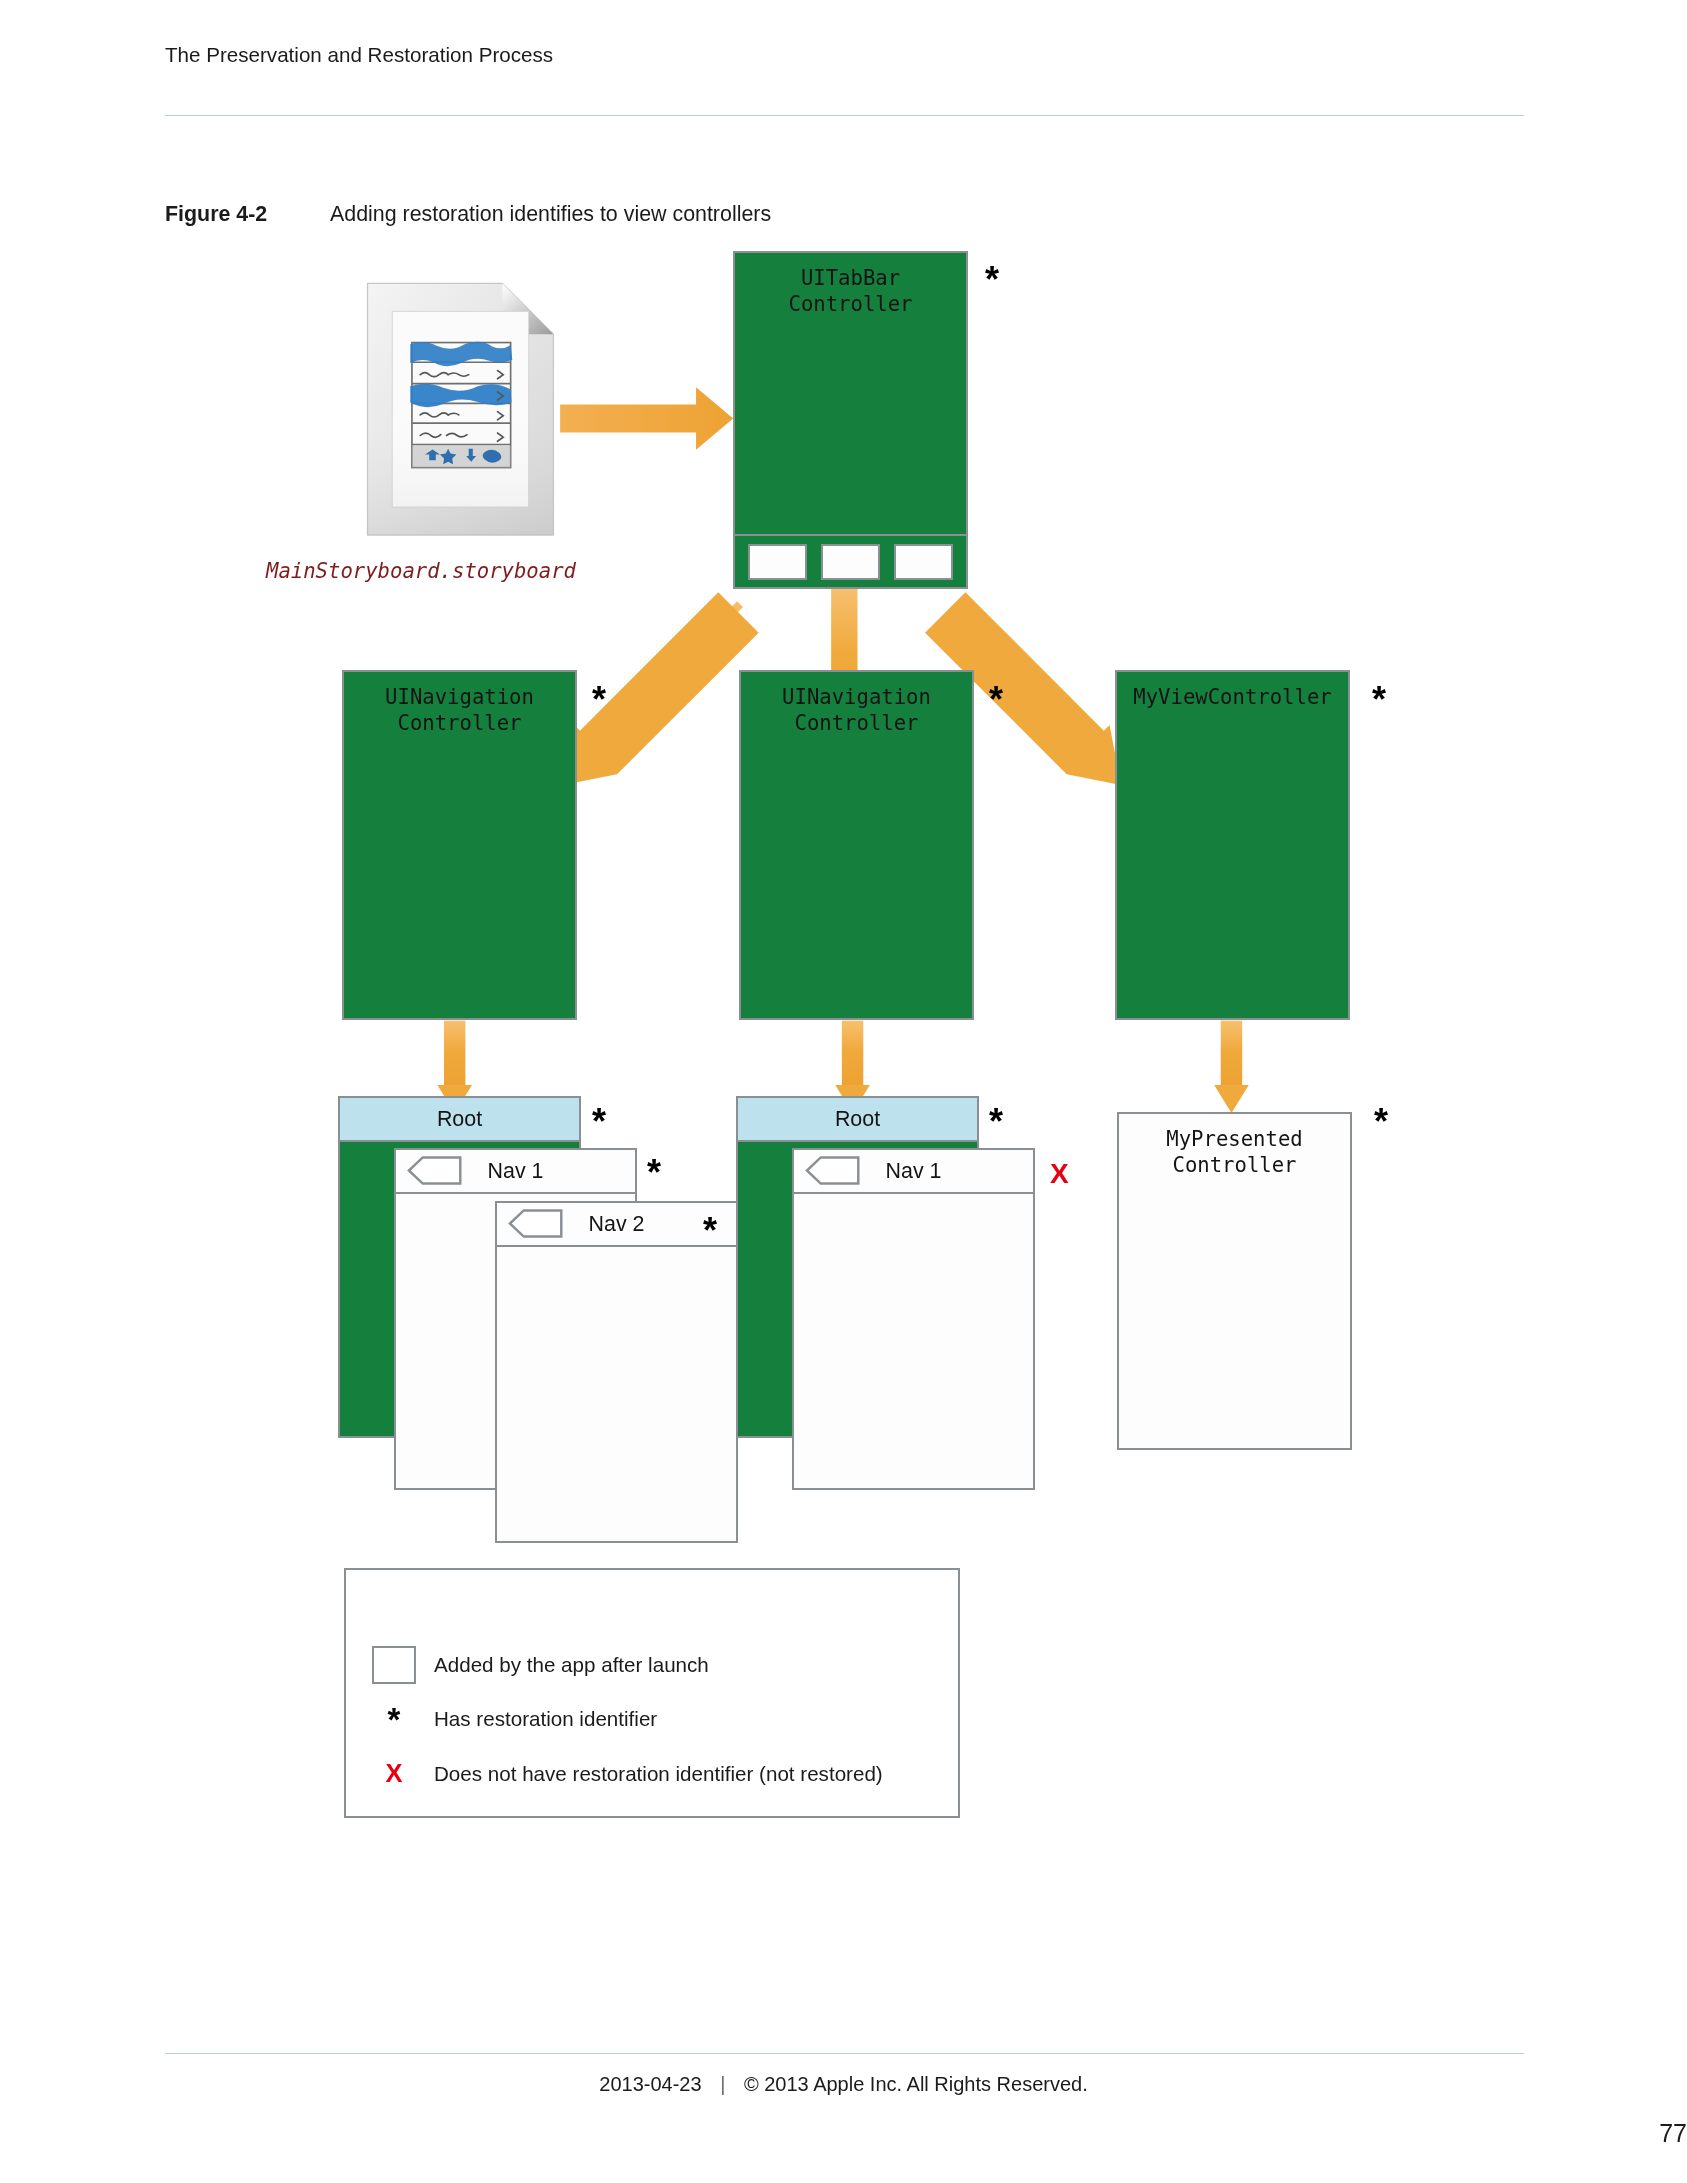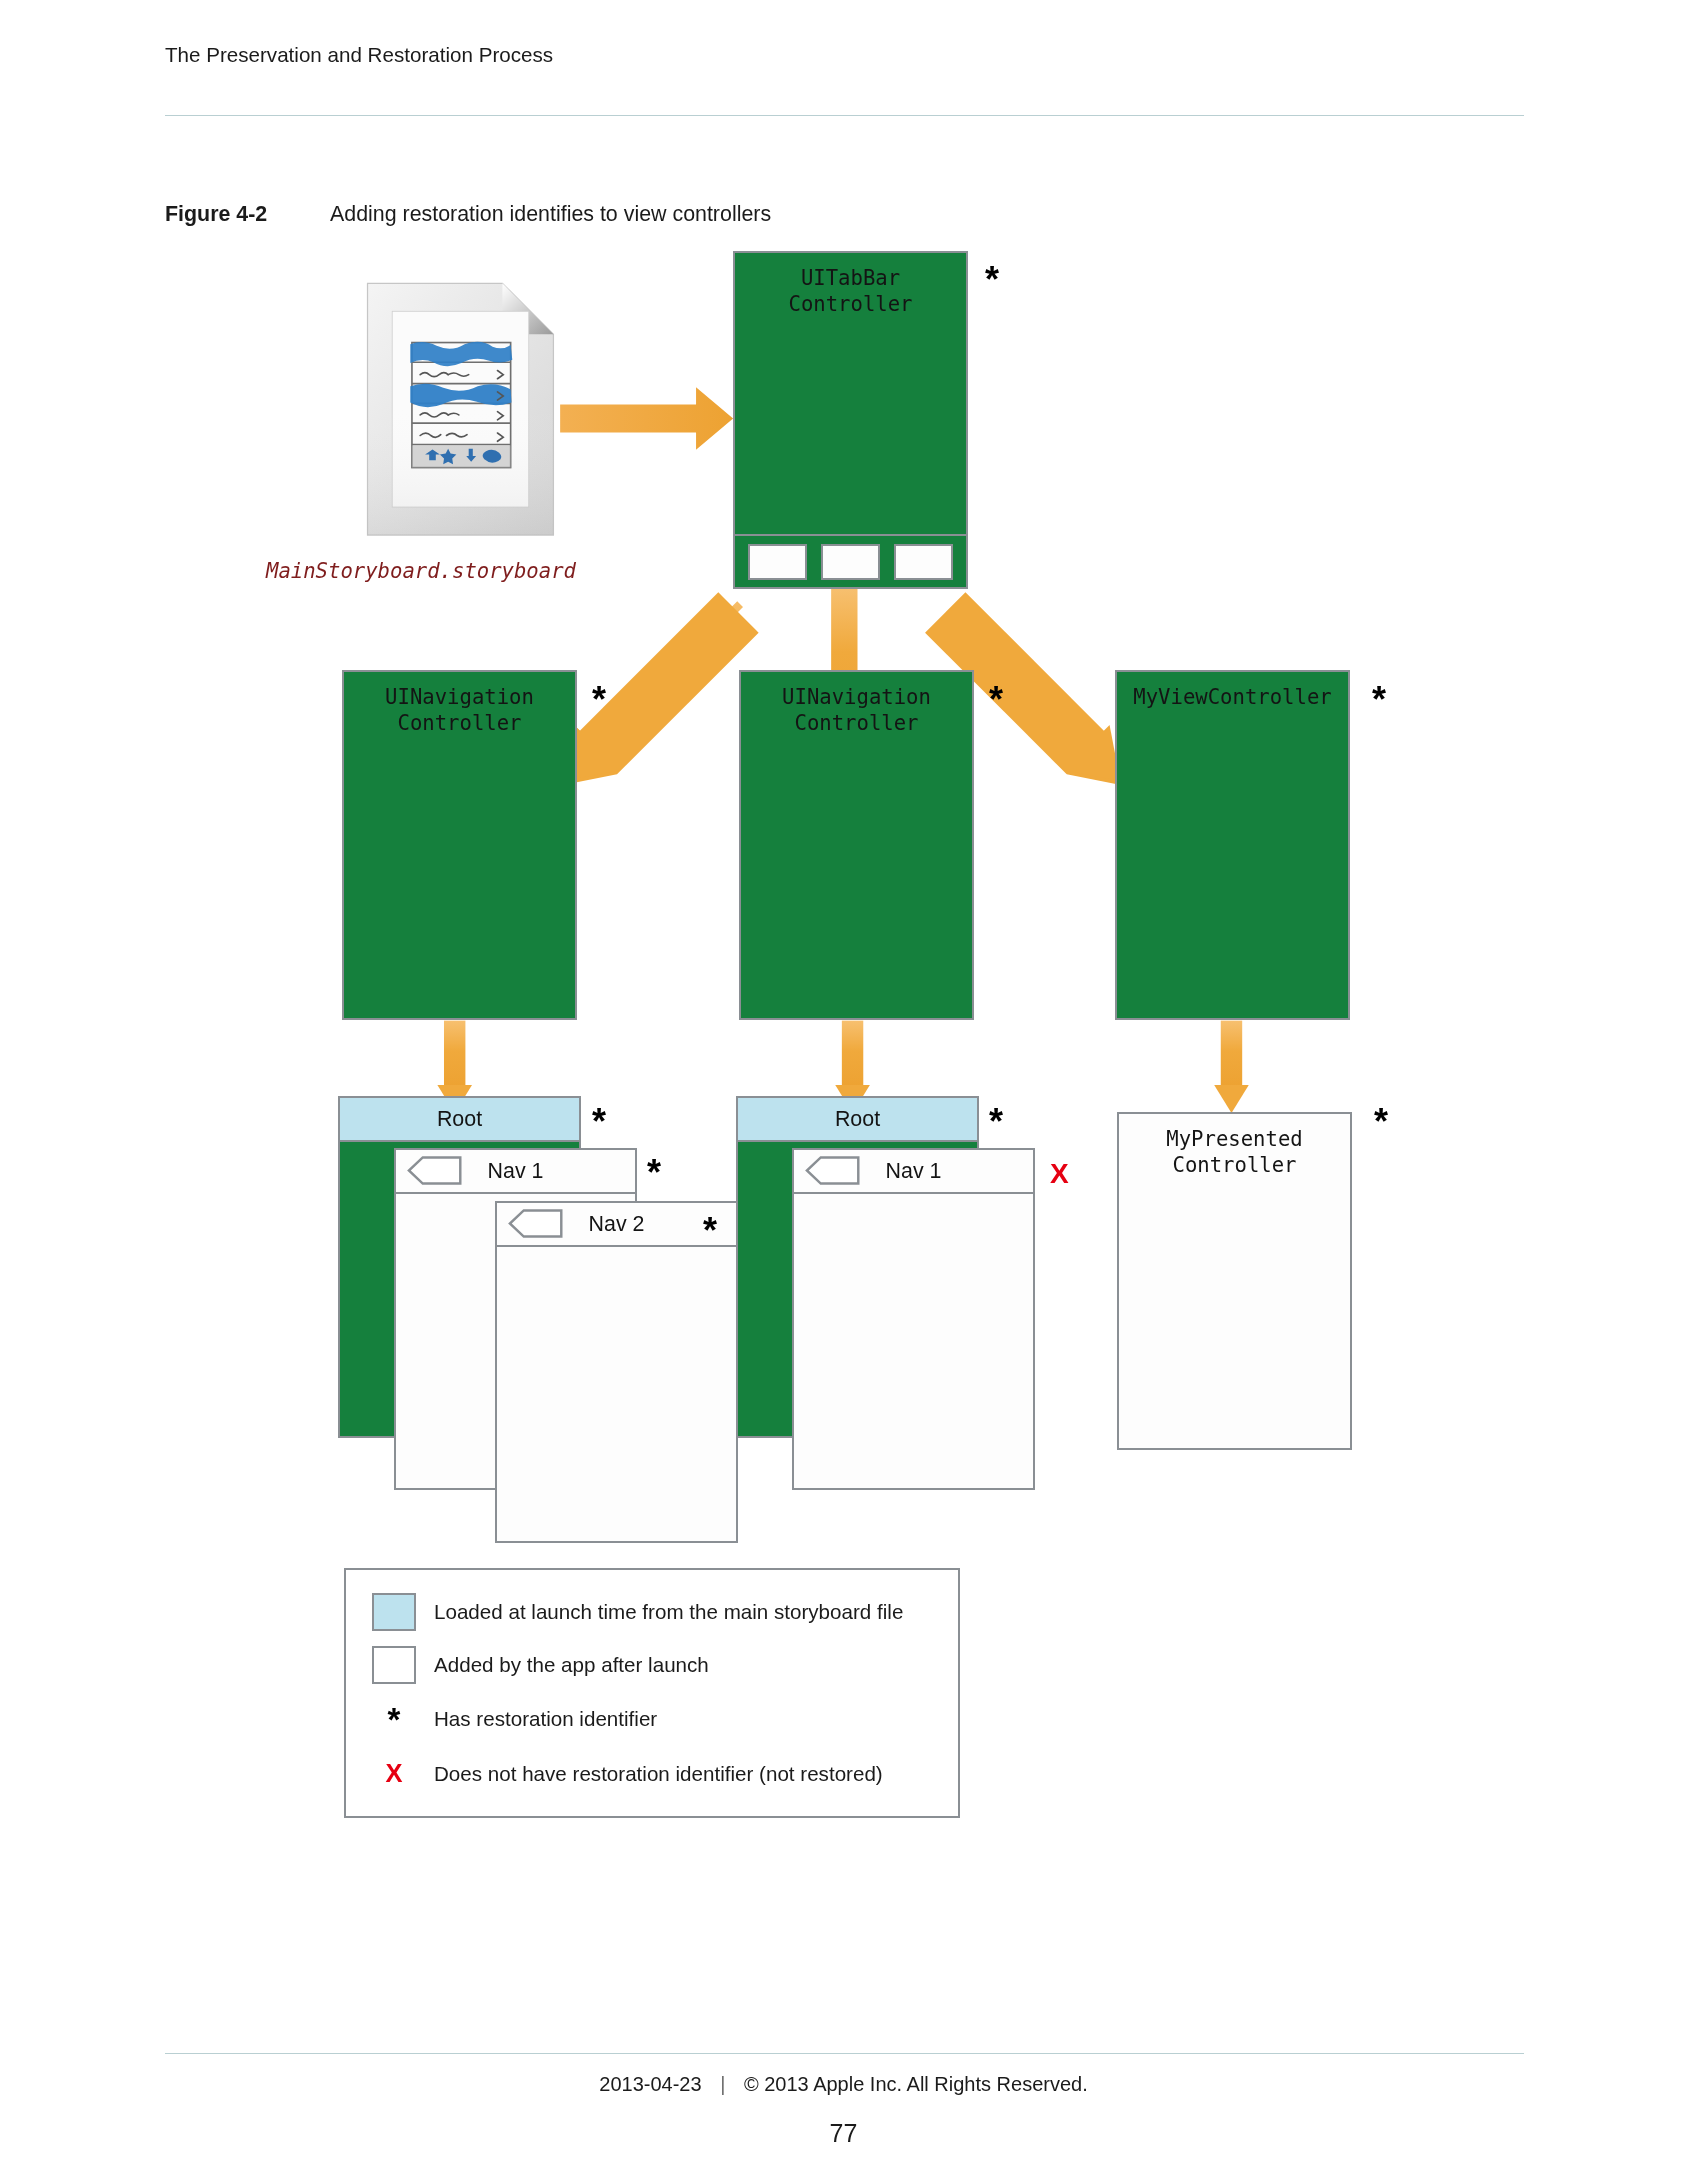--- a/index.html
+++ b/index.html
@@ -465,10 +465,6 @@
   <div class="marker star" style="left:1374px;top:1104px;">*</div>
 
   <div id="legend">
-    <div class="legend-row" style="top:23px;">
-      <span class="legend-swatch blue"></span>
-      <span class="legend-text">Loaded at launch time from the main storyboard file</span>
-    </div>
     <div class="legend-row" style="top:76px;">
       <span class="legend-swatch white"></span>
       <span class="legend-text">Added by the app after launch</span>

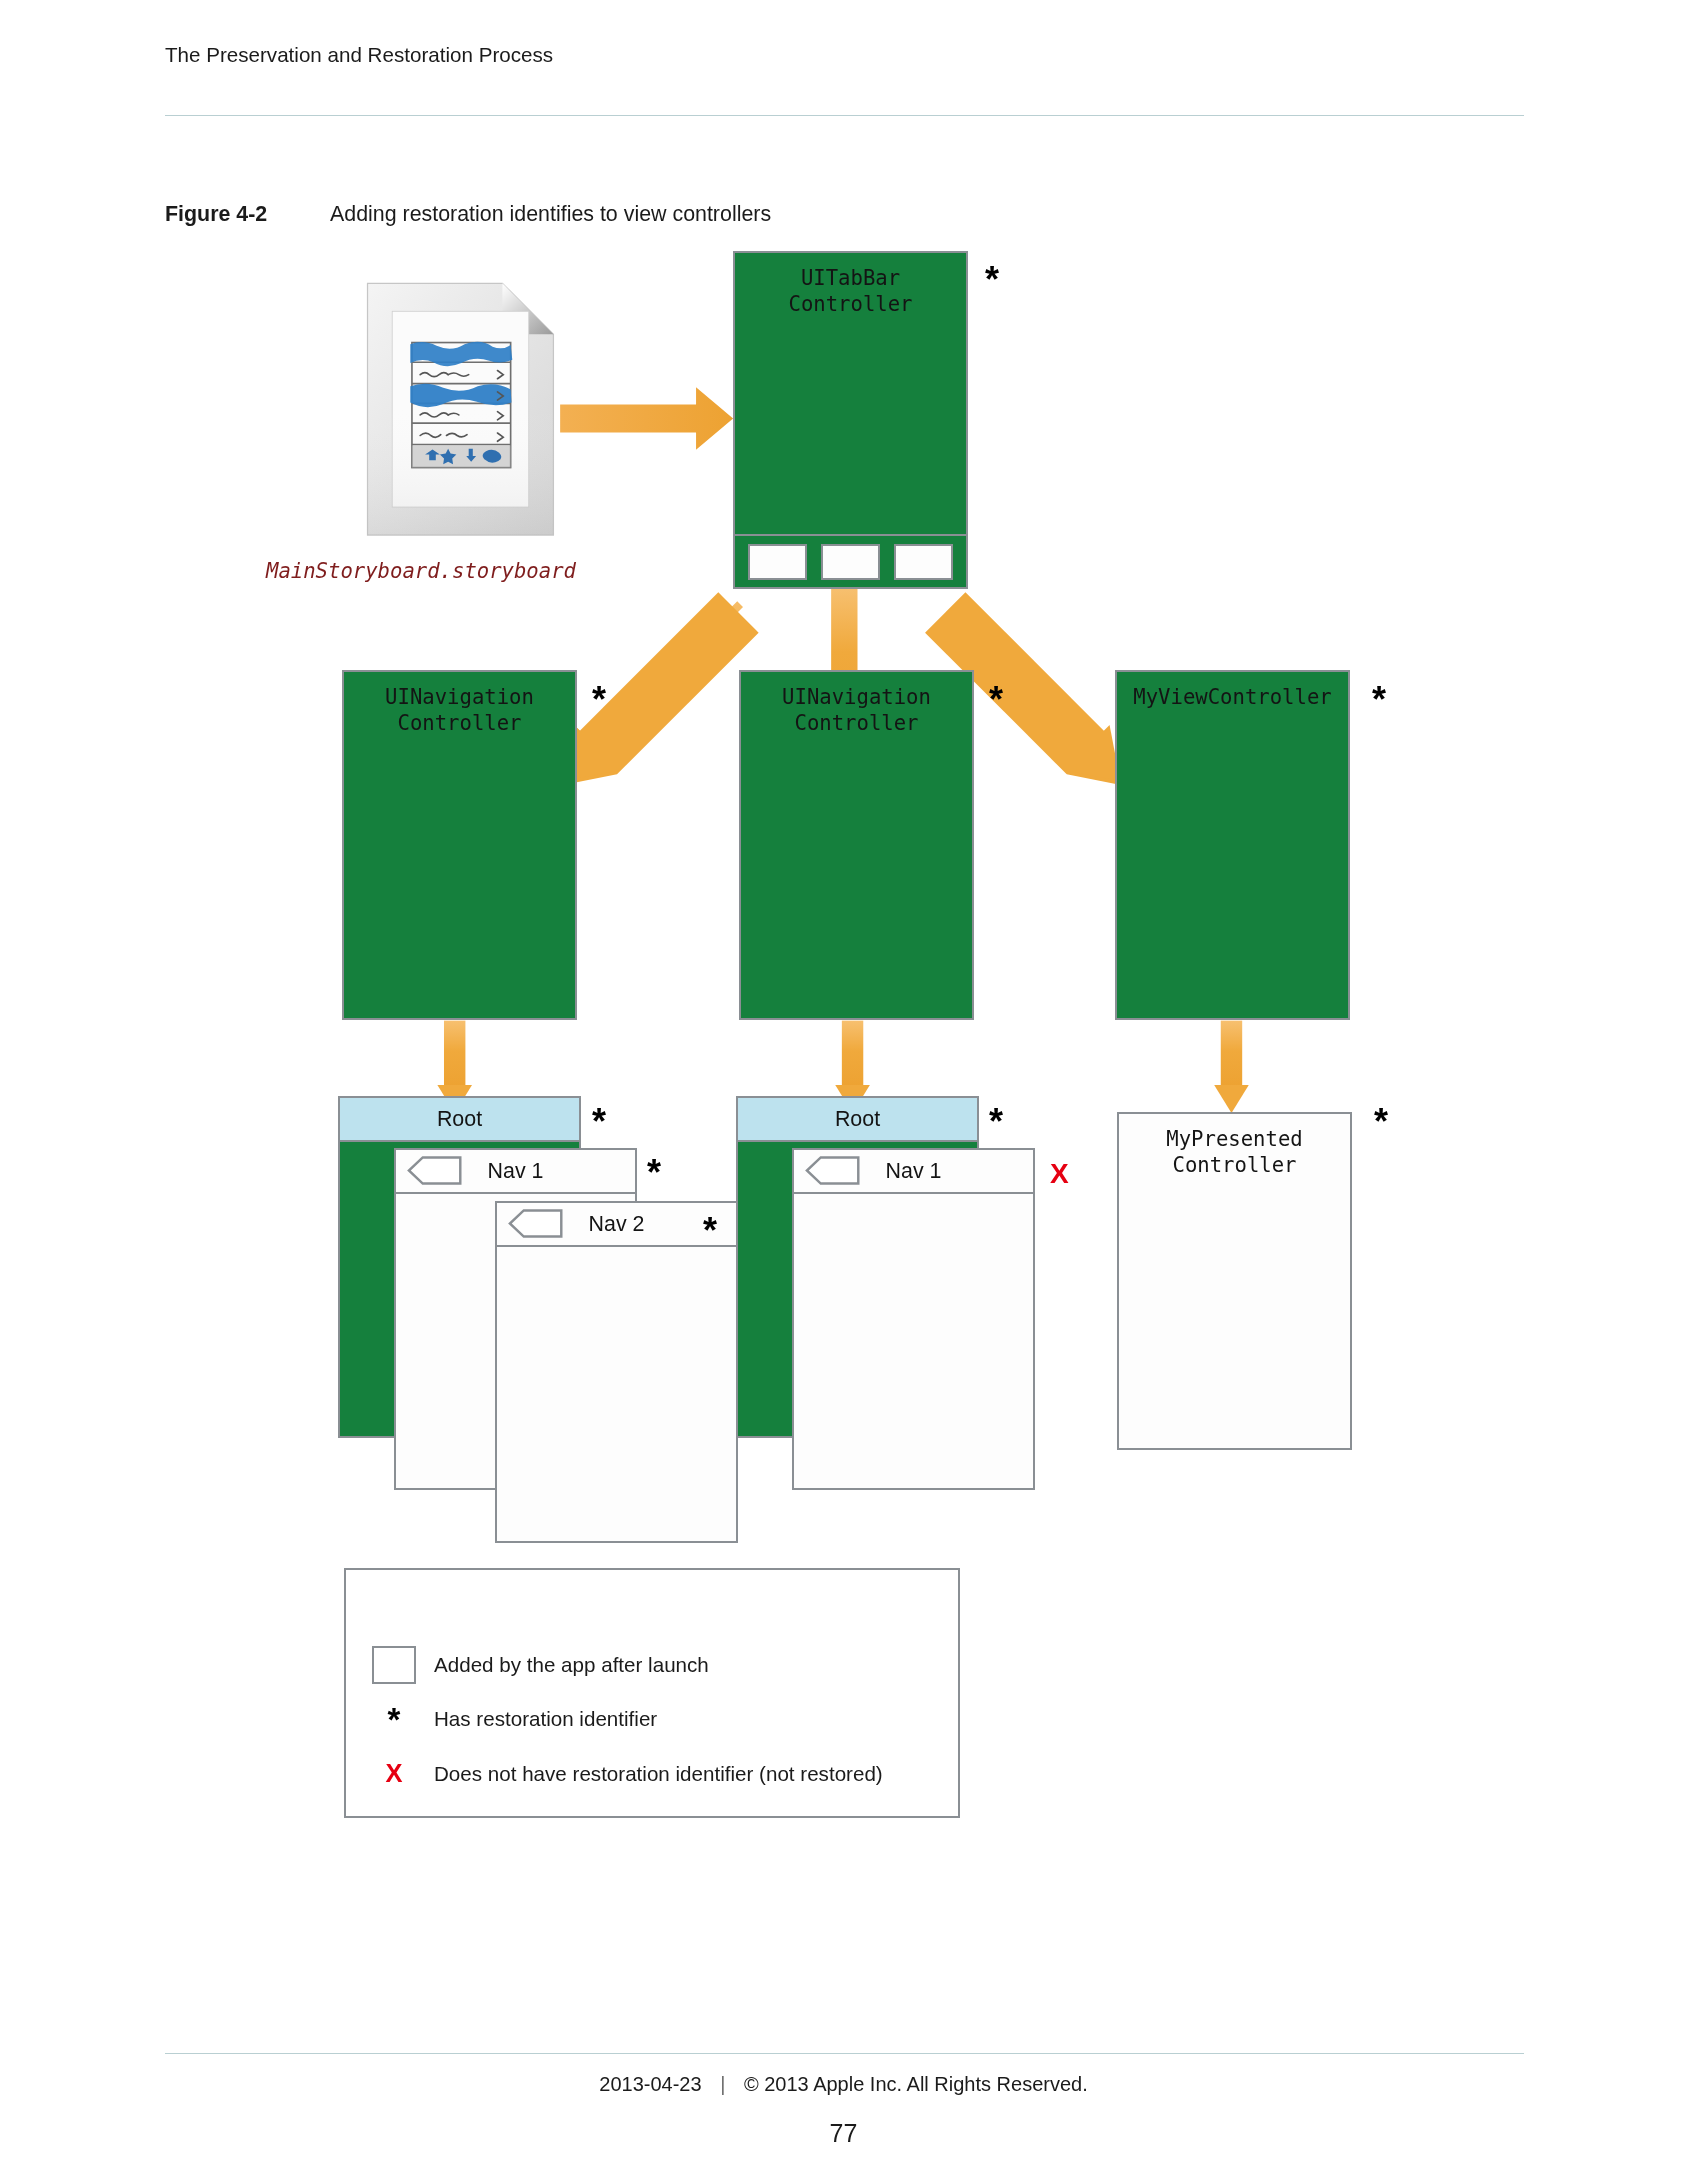--- a/index.html
+++ b/index.html
@@ -249,7 +249,7 @@
     left: 0;
     top: 2119px;
     width: 1687px;
-    text-align: center;
+    text-align: right;
     font-size: 25px;
     color: #1b1b1b;
   }

